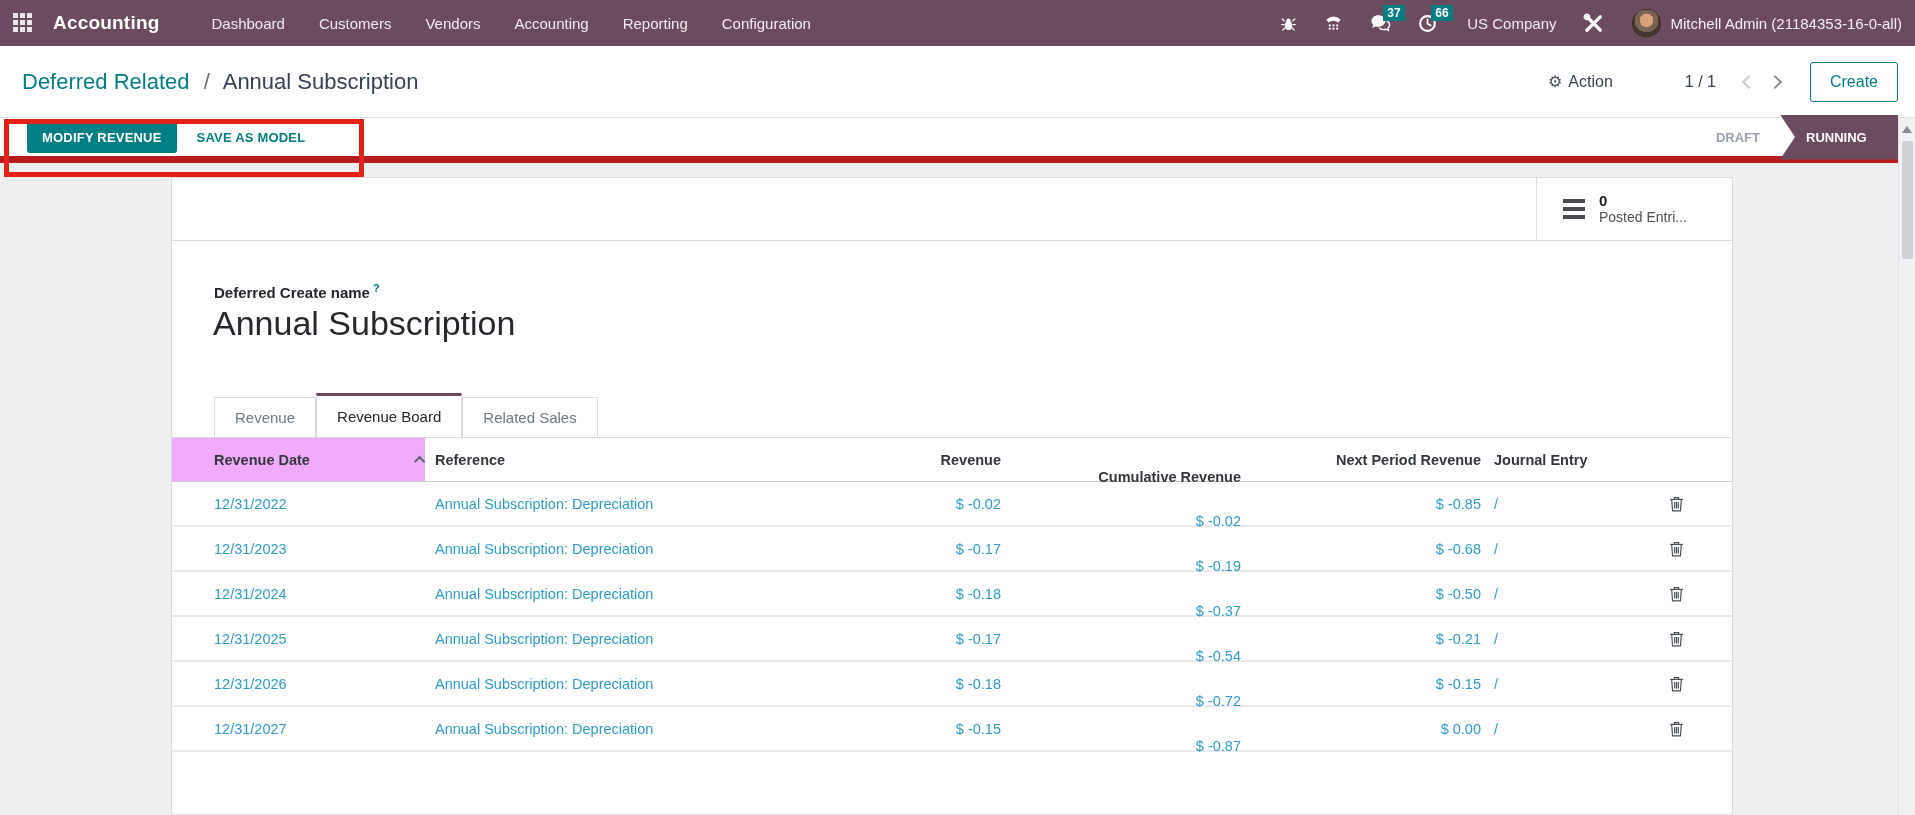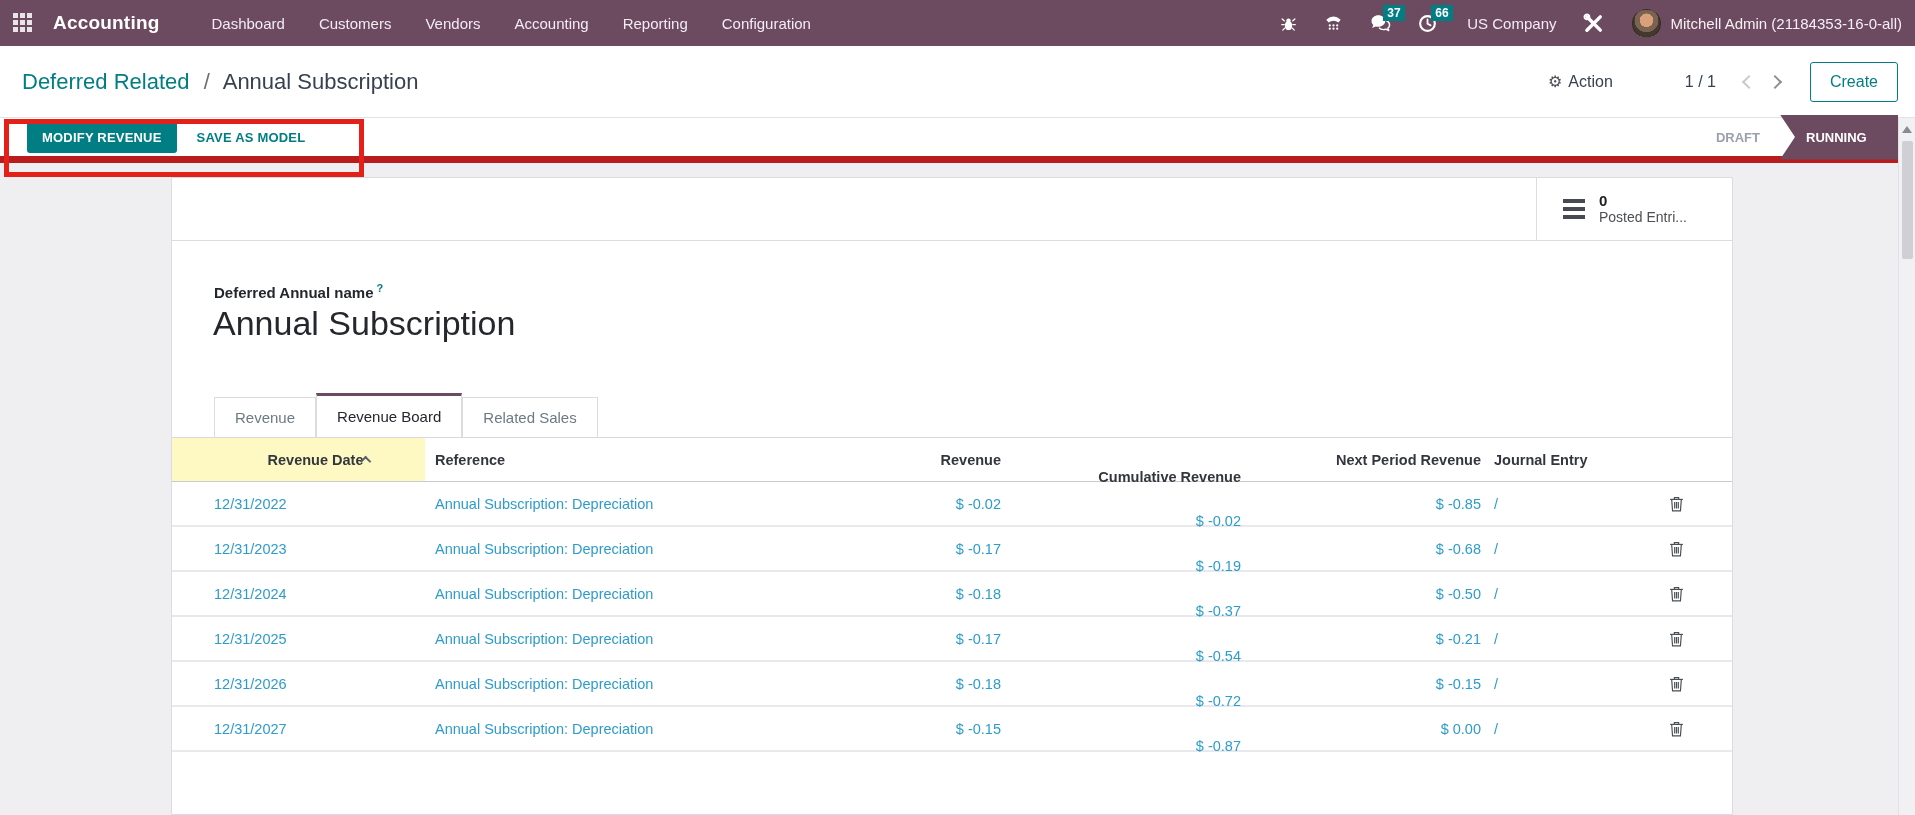--- a/index.html
+++ b/index.html
@@ -252,7 +252,7 @@
   </div>
 
   <div class="field-label">
-    <span>Deferred Annual name</span><span class="help-sup">?</span>
+    <span>Deferred Create name</span><span class="help-sup">?</span>
   </div>
   <div class="record-title">Annual Subscription</div>
 

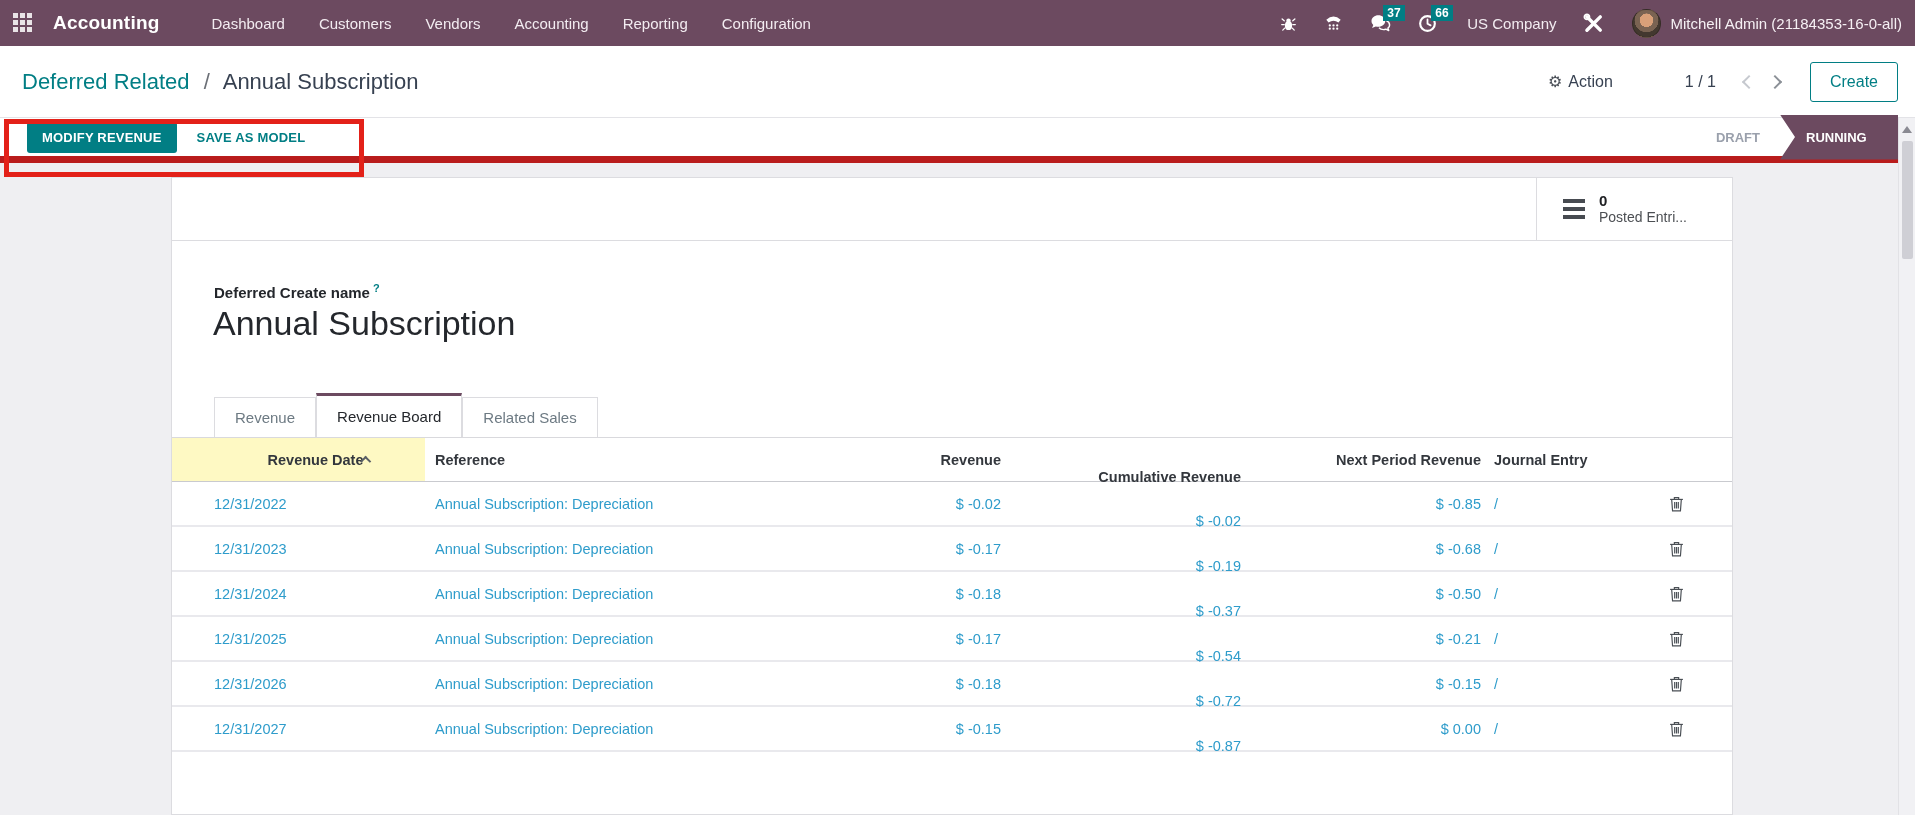--- a/index.html
+++ b/index.html
@@ -118,7 +118,7 @@
   .thead { height:44px; border-bottom:1px solid #c9cacf; font-weight:700; font-size:14.5px; color:#33373d; }
   .tbody .trow { height:45px; border-bottom:2px solid #e9e9ed; font-size:14.5px; background:#fff; }
   .c-date { width:253px; padding-left:42px; display:flex; align-items:center; }
-  .thead .c-date { background:#fef9c3; height:100%; justify-content:center; }
+  .thead .c-date { background:#f0abfc; height:100%; justify-content:space-between; }
   .caret-up { width:8px; height:8px; border-left:2px solid #5a5f66; border-top:2px solid #5a5f66;
     transform:rotate(45deg) translateY(2px); display:inline-block; }
   .c-ref  { width:356px; padding-left:10px; }

